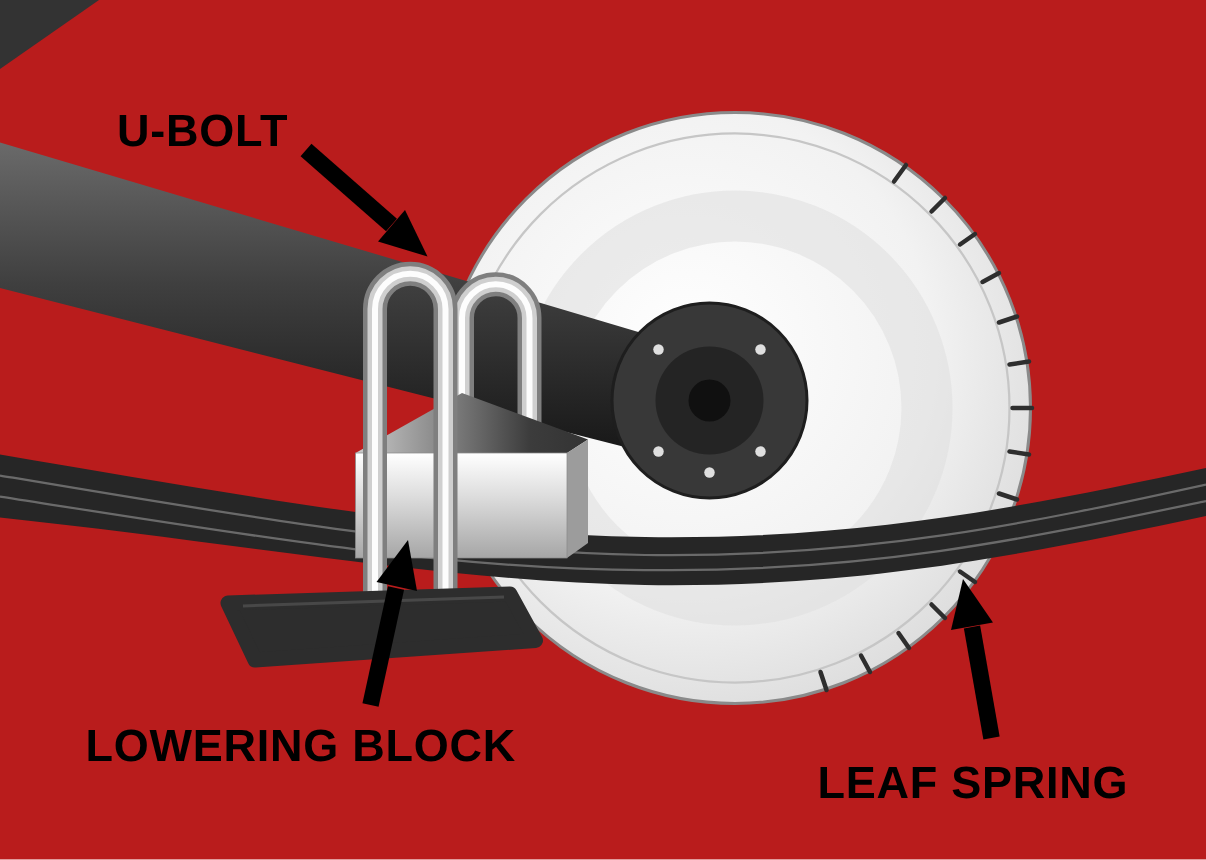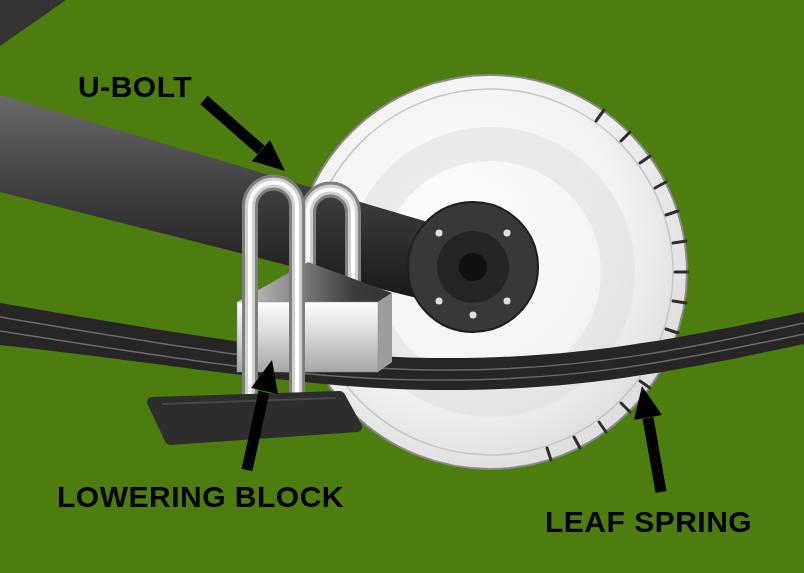--- a/index.html
+++ b/index.html
@@ -3,7 +3,7 @@
 <meta charset="utf-8">
 <style>
   html,body{margin:0;padding:0;background:#ffffff;}
-  .stage{position:relative;width:804px;height:573px;background:#4d7c0f;overflow:hidden;}
+  .stage{position:relative;width:804px;height:573px;background:#b91c1c;overflow:hidden;}
   svg{display:block;}
   .label{
     font-family:"Liberation Sans","DejaVu Sans",sans-serif;

